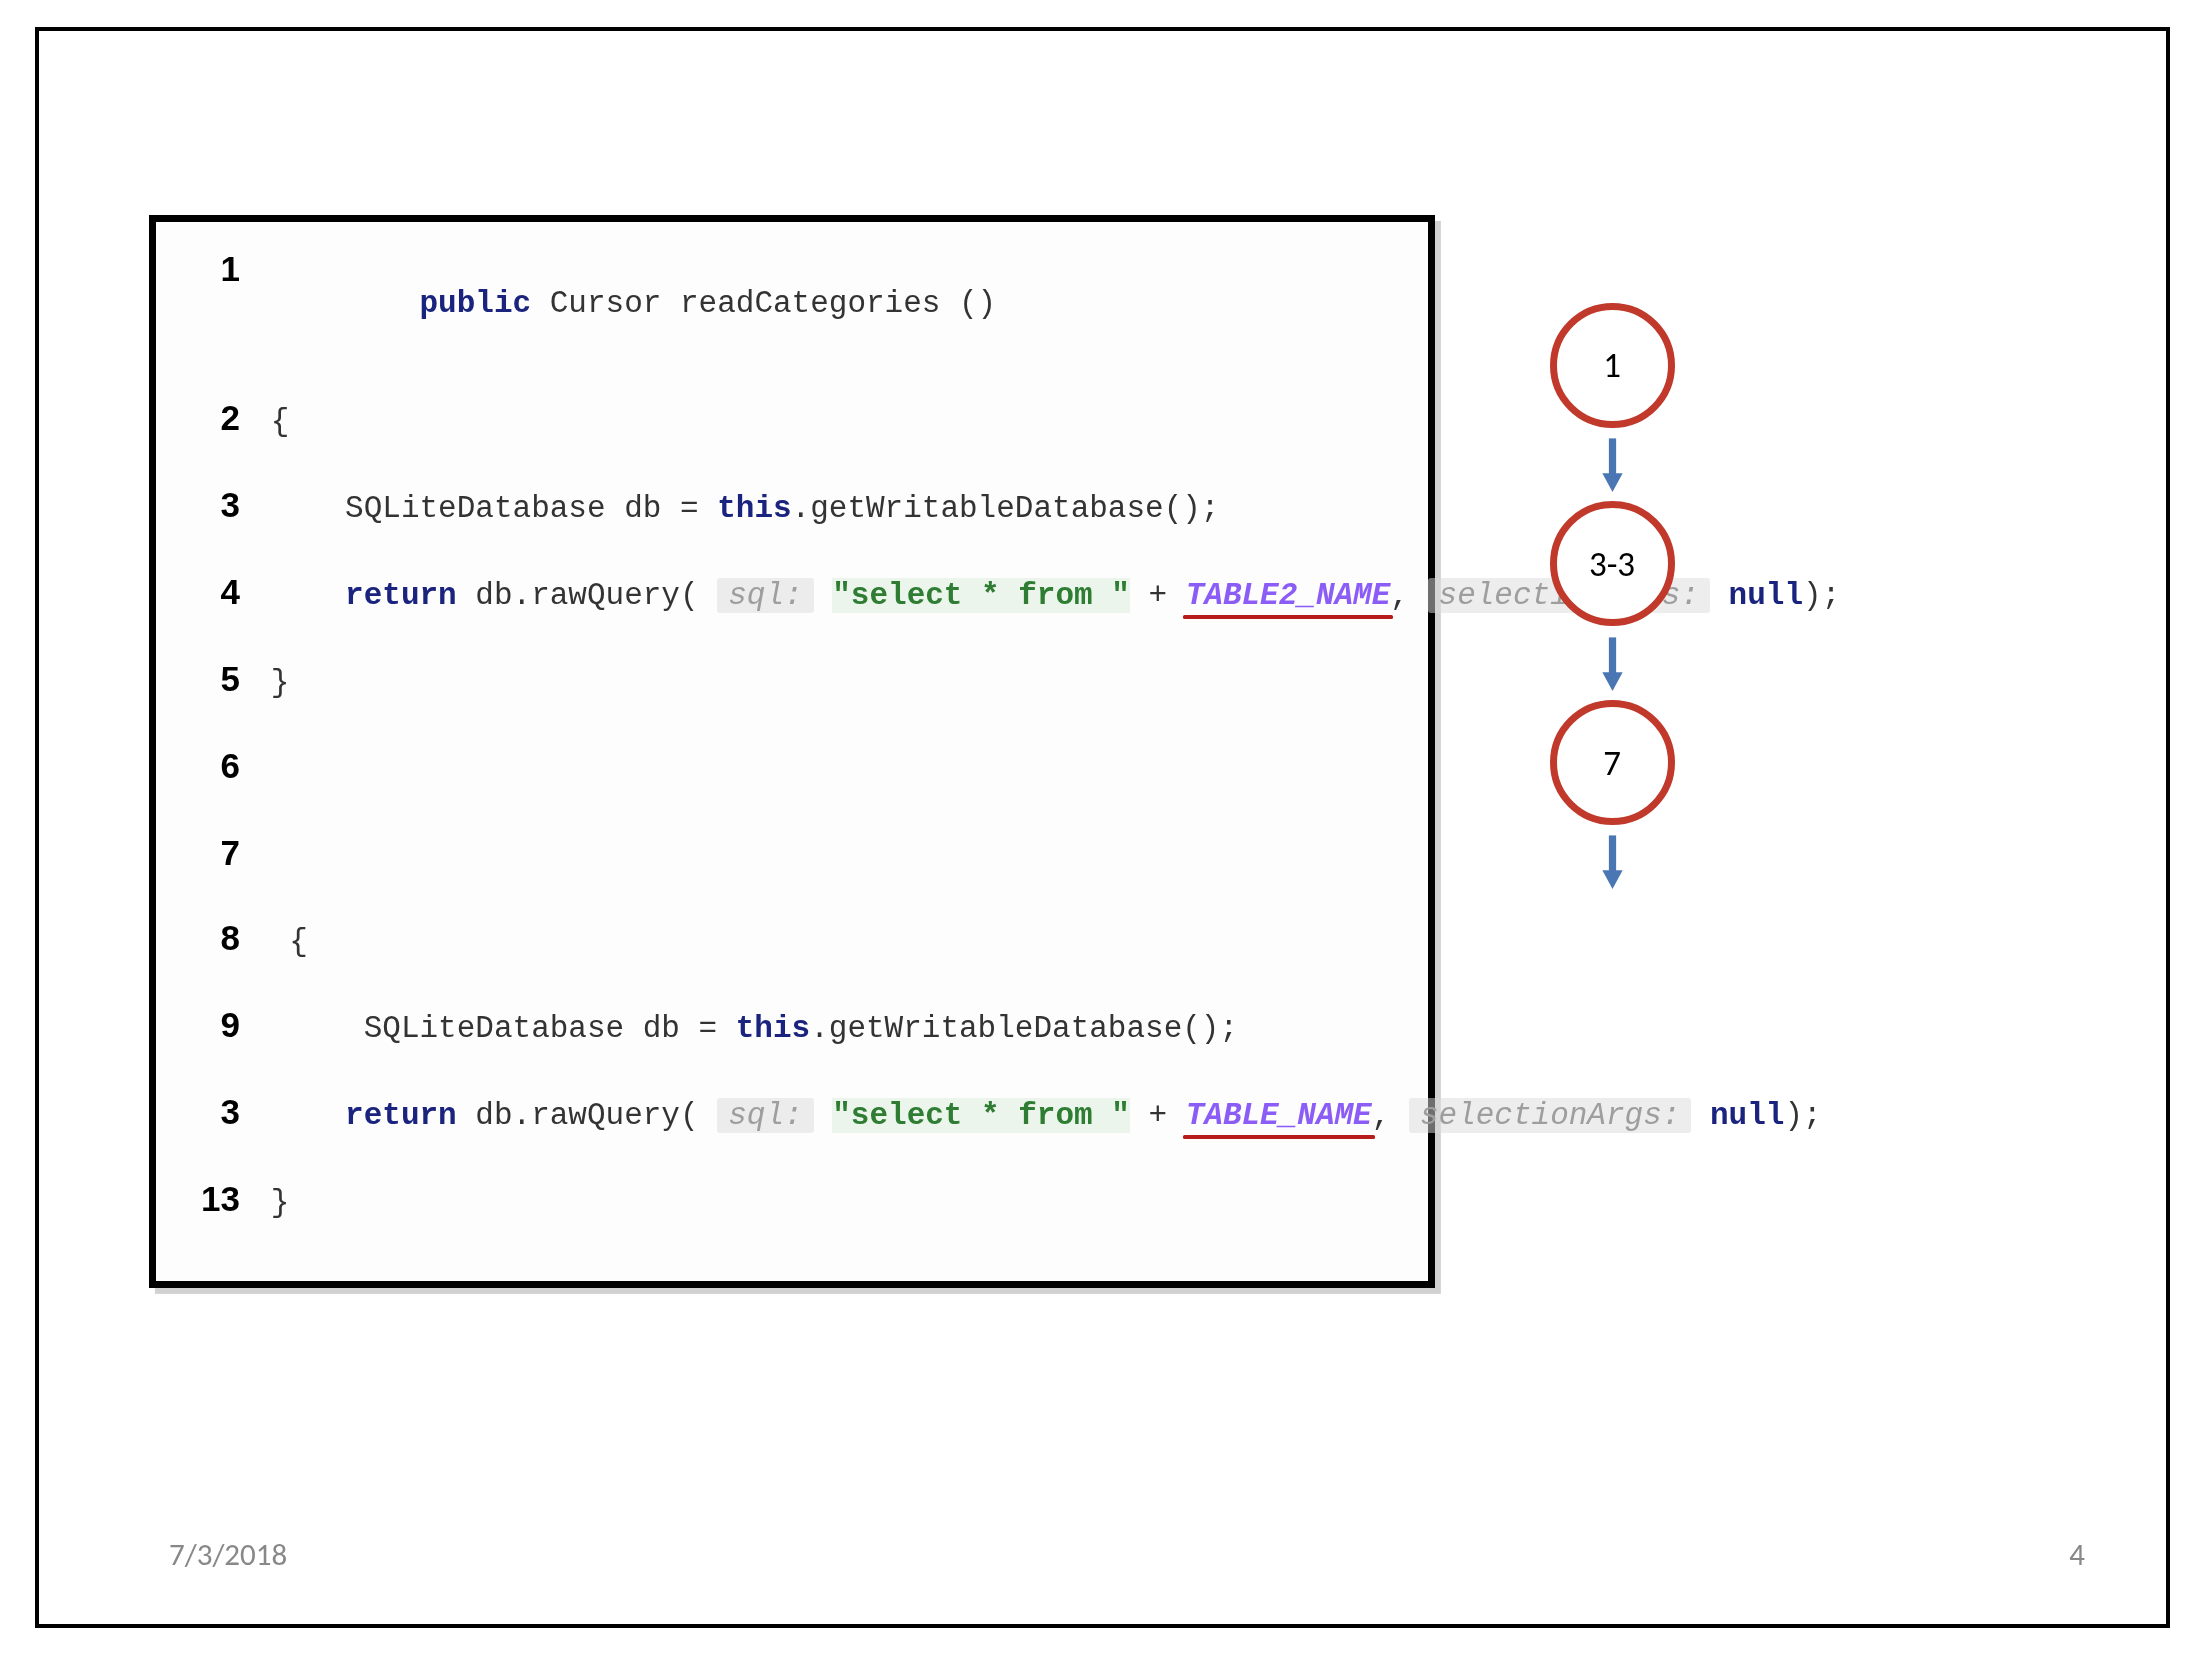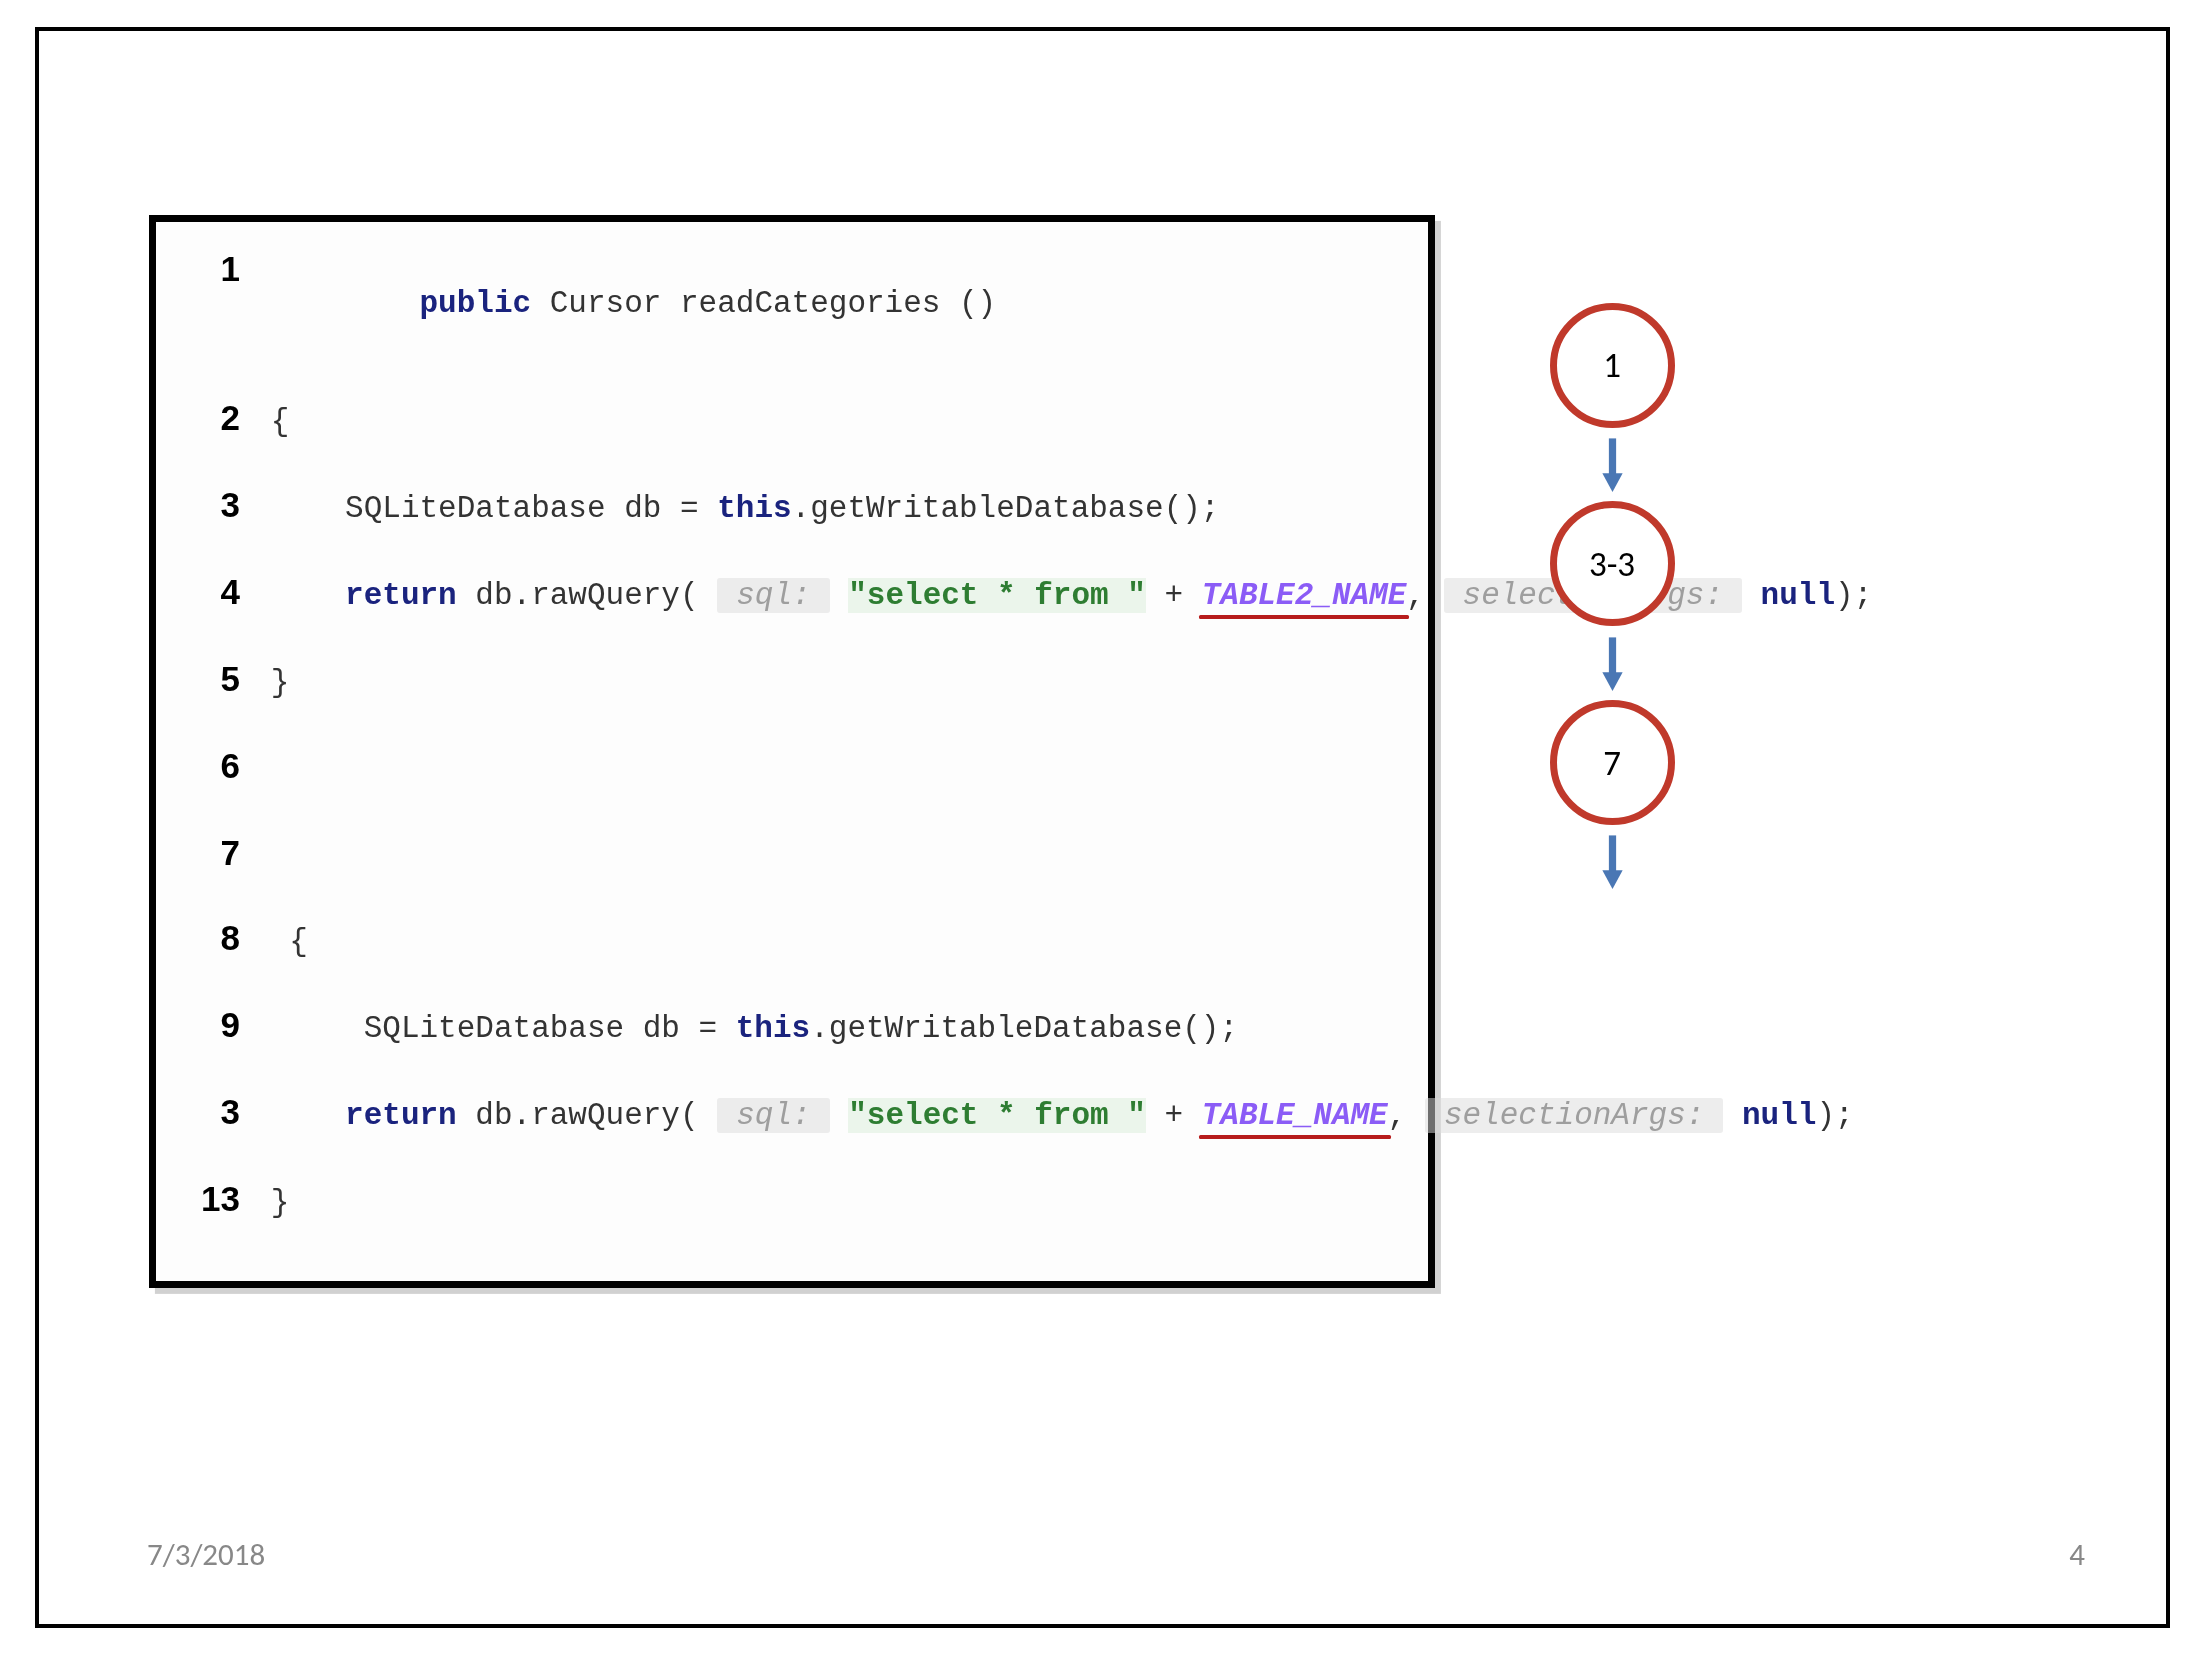--- a/index.html
+++ b/index.html
@@ -59,7 +59,7 @@
   }
   .kw { color: #1a237e; font-weight: 700; } 
   .str { color: #2e7d32; font-weight: 700; background: rgba(200,230,201,0.35); }
-  .hint { color: #9e9e9e; font-style: italic; background: rgba(220,220,220,0.5); padding: 0 19px; border-radius: 2.9px; }
+  .hint { color: #9e9e9e; font-style: italic; background: rgba(220,220,220,0.5); padding: 0 11px; border-radius: 2.9px; }
   .const { color: #8b5cf6; font-style: italic; font-weight: 700; position: relative; }
   .underline-wrap { position: relative; display: inline-block; }
   .underline-wrap::after {

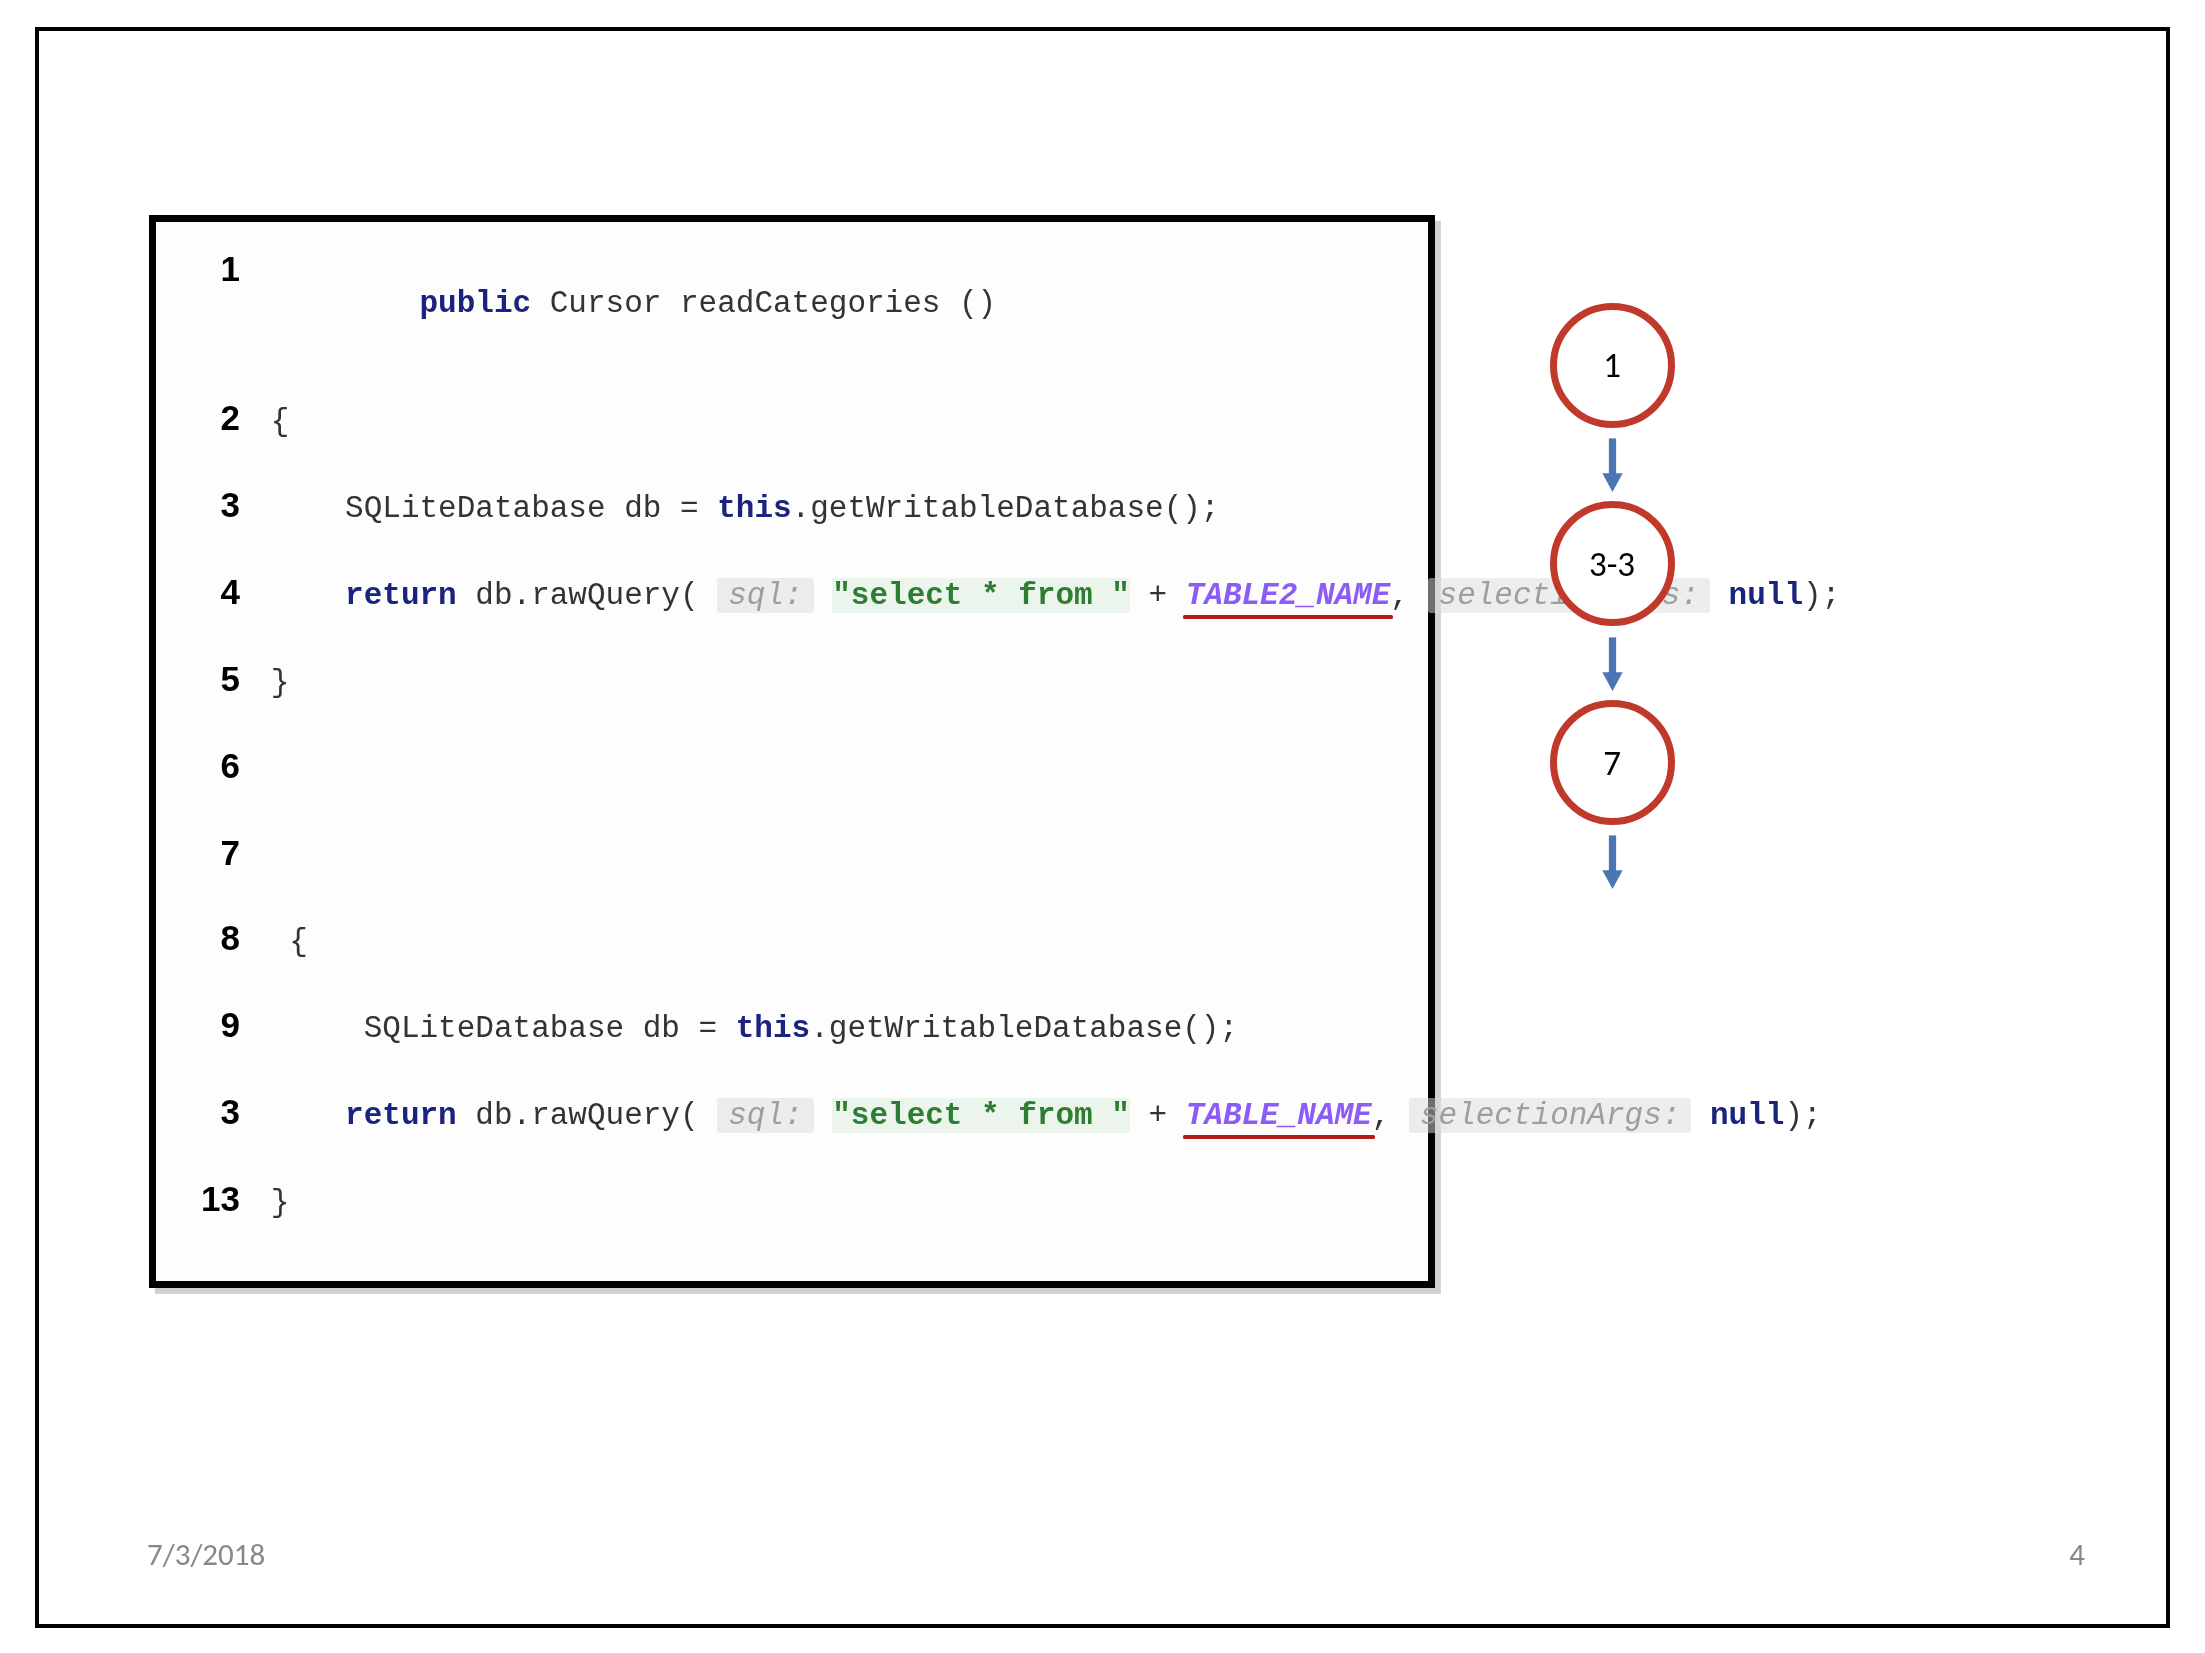--- a/index.html
+++ b/index.html
@@ -107,7 +107,7 @@
 
   .footer-date {
     position: absolute;
-    left: 108px;
+    left: 130px;
     bottom: 51px;
     font-size: 31px;
     color: #888;

